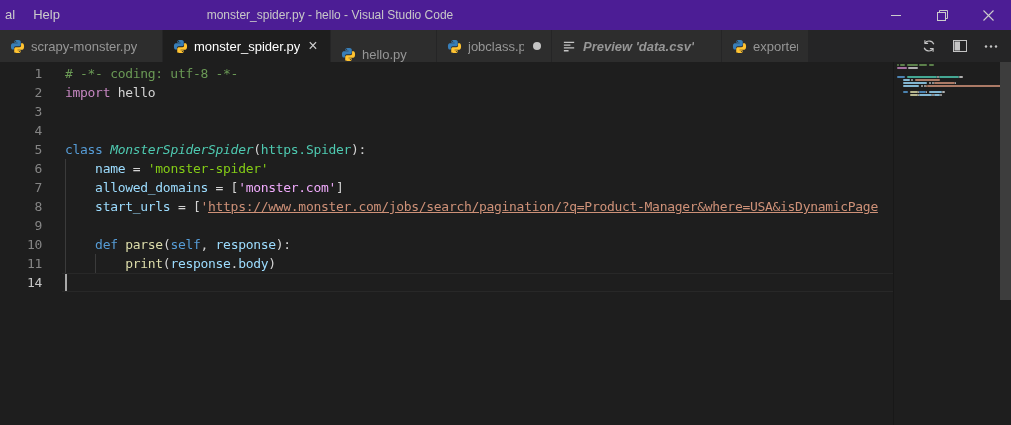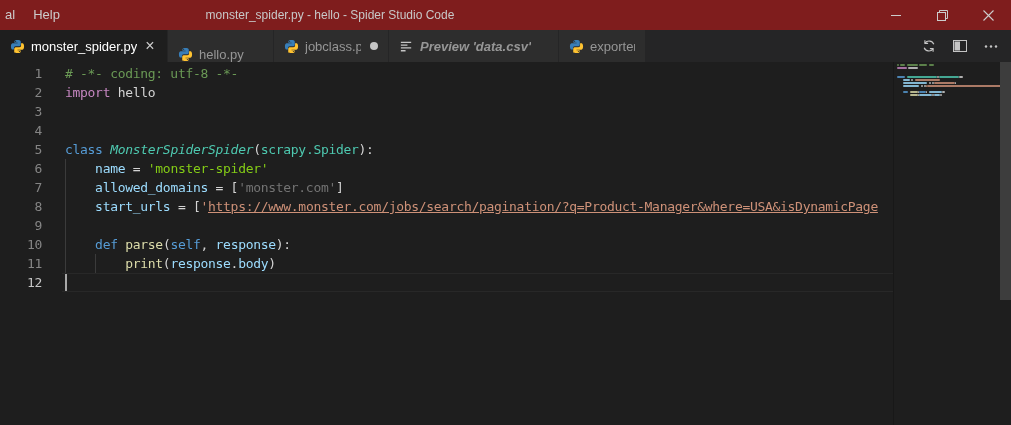--- a/index.html
+++ b/index.html
@@ -9,7 +9,7 @@
     -webkit-font-smoothing:antialiased;
   }
   
-  .titlebar{position:absolute;top:0;left:0;right:0;height:30px;background:#7f1d1d;}
+  .titlebar{position:absolute;top:0;left:0;right:0;height:30px;background:#4c1d95;}
   .menu{position:absolute;left:0;top:0;height:30px;display:flex;align-items:center;}
   .menu-item{height:30px;line-height:30px;padding:0 9px;color:#cccccc;font-size:13px;cursor:default;}
   .menu-item:first-child{padding-left:5px;}

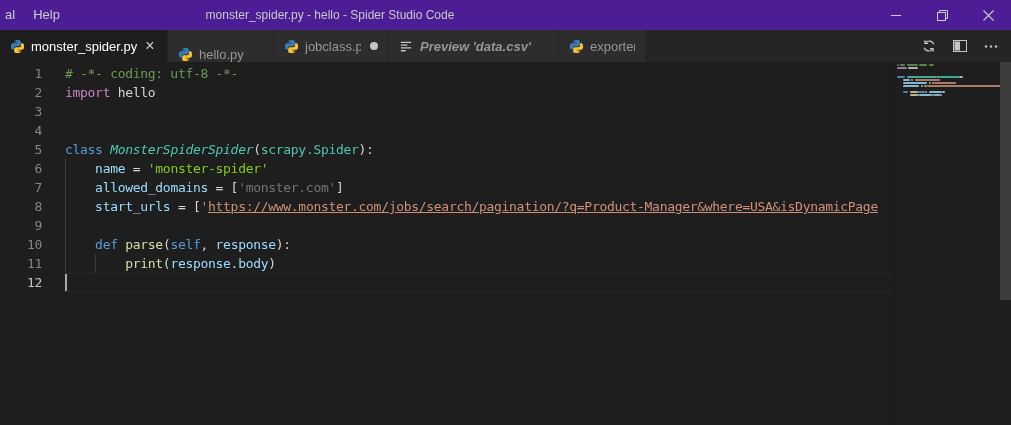--- a/index.html
+++ b/index.html
@@ -59,7 +59,7 @@
       <div class="menu-item">al</div>
       <div class="menu-item">Help</div>
     </div>
-  <div class="window-title">monster_spider.py - hello - Spider Studio Code</div>
+  <div class="window-title">monster_spider.py - hello - Visual Studio Code</div>
   <div class="win-controls">
     <div class="win-btn">
       <span style="display:block;width:10px;height:1px;background:#cccccc;"></span>

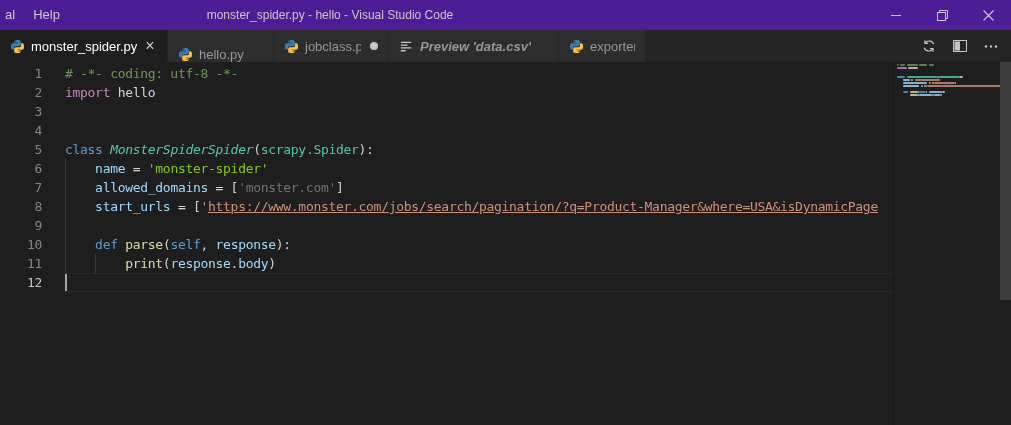--- a/index.html
+++ b/index.html
@@ -84,6 +84,15 @@
 
 <div class="tabbar">
 
+  <div class="tab" style="width: 163px;">
+      <span class="tab-icon">
+        <svg viewBox="0 0 16 16">
+          <path fill="#387eb8" d="M7.9 1C4.6 1 4.7 2.5 4.7 2.5v1.6h3.4v.5H3.3S1 4.3 1 7.9s2 3.4 2 3.4h1.2V9.6s-.1-2 2-2h3.4s1.9.1 1.9-1.8V2.9S11.9 1 7.9 1zM6 2.1a.6.6 0 1 1 0 1.2.6.6 0 0 1 0-1.2z"></path>
+          <path fill="#ffc331" d="M8.1 15c3.3 0 3.2-1.5 3.2-1.5v-1.6H8v-.5h4.7s2.3.3 2.3-3.5-2-3.4-2-3.4h-1.2v2.4s.1 2-2 2H6.4s-1.9-.1-1.9 1.8v3.2S4.1 15 8.1 15zm1.9-1.1a.6.6 0 1 1 0-1.2.6.6 0 0 1 0 1.2z"></path>
+        </svg>
+      </span>
+      <span class="tab-label">scrapy-monster.py</span>
+    </div>
     <div class="tab active" style="width: 168px;">
       <span class="tab-icon">
         <svg viewBox="0 0 16 16">

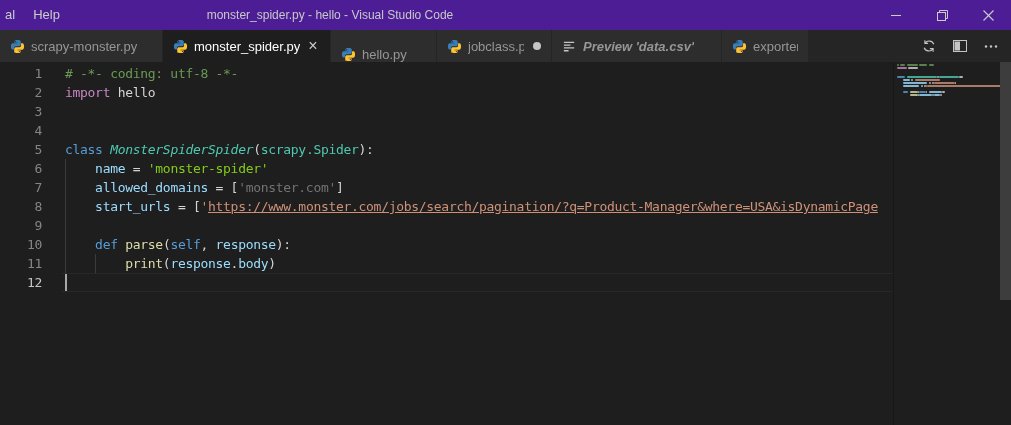--- a/index.html
+++ b/index.html
@@ -189,7 +189,7 @@
     </div>
     <div class="code-line">
       <span class="line-num">5</span>
-      <span class="line-content"><span style="color: rgb(86, 156, 214);">class</span><span style="color: rgb(212, 212, 212);"> </span><span style="color: rgb(78, 201, 176); font-style: italic;">MonsterSpiderSpider</span><span style="color: rgb(212, 212, 212);">(</span><span style="color: rgb(78, 201, 176);">scrapy.Spider</span><span style="color: rgb(212, 212, 212);">):</span></span>
+      <span class="line-content"><span style="color: rgb(86, 156, 214);">class</span><span style="color: rgb(212, 212, 212);"> </span><span style="color: rgb(78, 201, 176); font-style: italic;">MonsterSpiderSpider</span><span style="color: rgb(212, 212, 212);">(</span><span style="color: rgb(78, 201, 176);">https.Spider</span><span style="color: rgb(212, 212, 212);">):</span></span>
     </div>
     <div class="code-line">
       <span class="line-num">6</span>

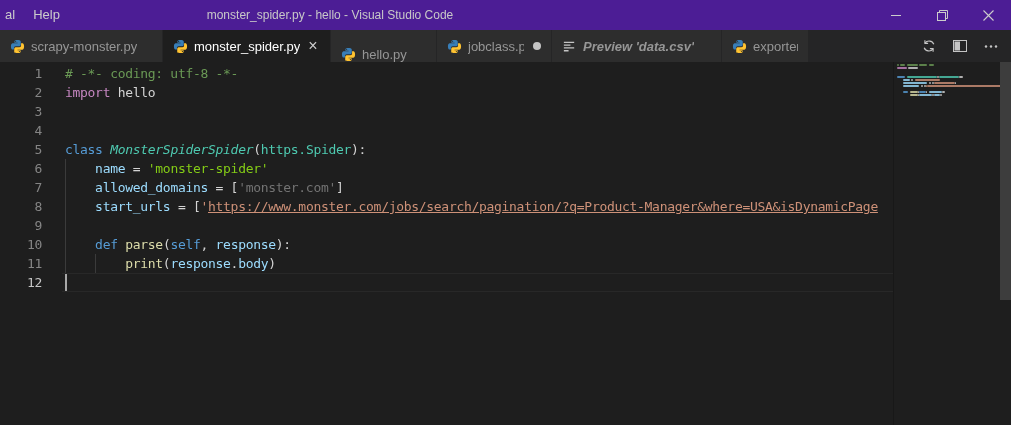--- a/index.html
+++ b/index.html
@@ -197,7 +197,7 @@
     </div>
     <div class="code-line">
       <span class="line-num">7</span>
-      <span class="line-content"><span style="color: rgb(212, 212, 212);">    </span><span style="color: rgb(156, 220, 254);">allowed_domains</span><span style="color: rgb(212, 212, 212);"> = [</span><span style="color: #737373;">'monster.com'</span><span style="color: rgb(212, 212, 212);">]</span></span>
+      <span class="line-content"><span style="color: rgb(212, 212, 212);">    </span><span style="color: rgb(156, 220, 254);">allowed_domains</span><span style="color: rgb(212, 212, 212);"> = [</span><span style="color: #f0abfc;">'monster.com'</span><span style="color: rgb(212, 212, 212);">]</span></span>
     </div>
     <div class="code-line">
       <span class="line-num">8</span>

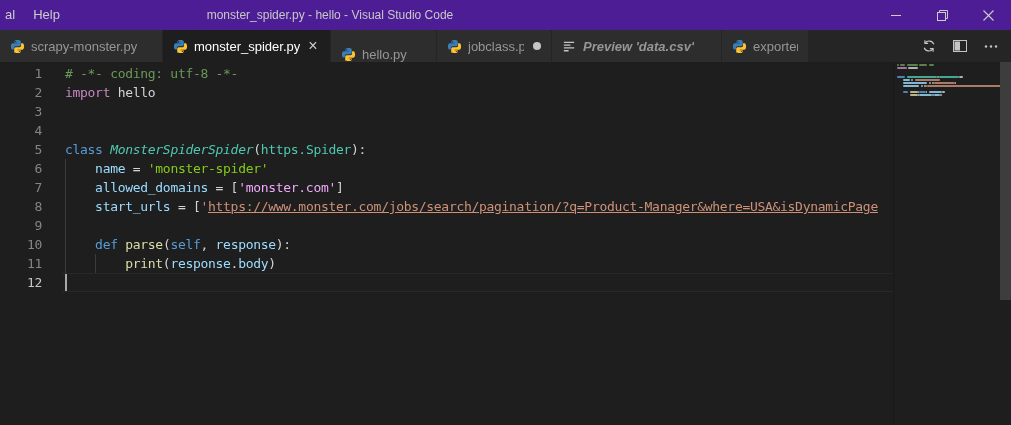--- a/index.html
+++ b/index.html
@@ -216,7 +216,7 @@
       <span class="line-content"><span style="color: rgb(212, 212, 212);">        </span><span style="color: rgb(220, 220, 170);">print</span><span style="color: rgb(212, 212, 212);">(</span><span style="color: rgb(156, 220, 254);">response</span><span style="color: rgb(212, 212, 212);">.</span><span style="color: rgb(156, 220, 254);">body</span><span style="color: rgb(212, 212, 212);">)</span></span>
     </div>
     <div class="code-line current">
-      <span class="line-num">12</span>
+      <span class="line-num">14</span>
       <span class="line-content"><span class="cursor"></span></span>
     </div>
   </div>

